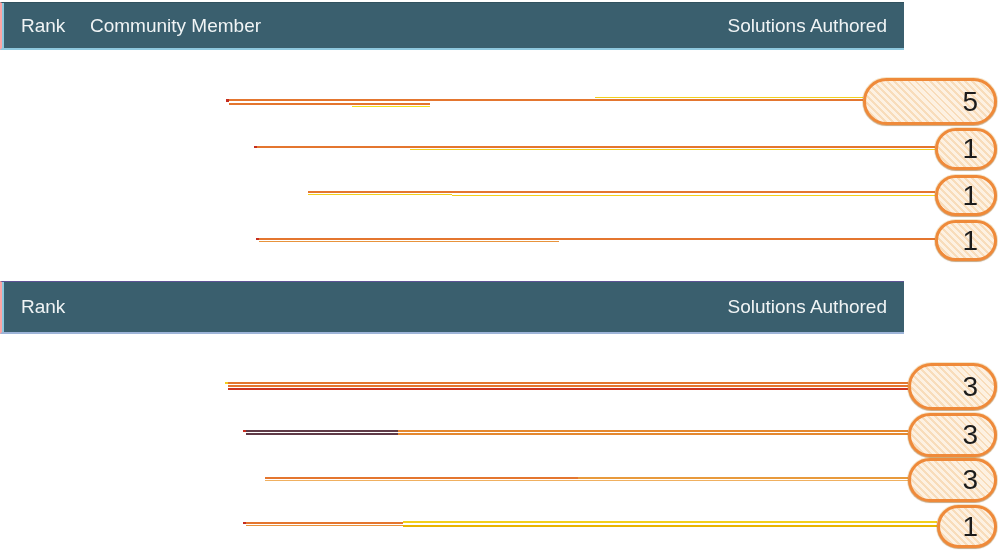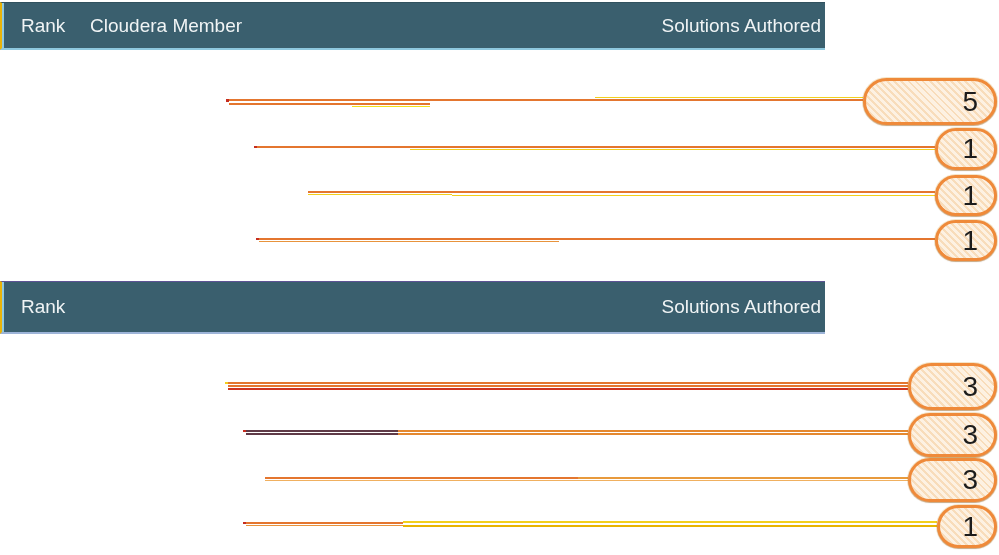--- a/index.html
+++ b/index.html
@@ -11,10 +11,10 @@
     font-family:"Liberation Sans", sans-serif;
   }
   .theader{
-    position:absolute;left:0;width:825px;
+    position:absolute;left:0;width:904px;
     background:#3a5f6e;
     box-sizing:border-box;
-    border-left:2px solid #eab308;
+    border-left:2px solid #fca5a5;
     box-shadow:inset 2px 0 0 #8ec8de;
   }
   .theader .h-label{

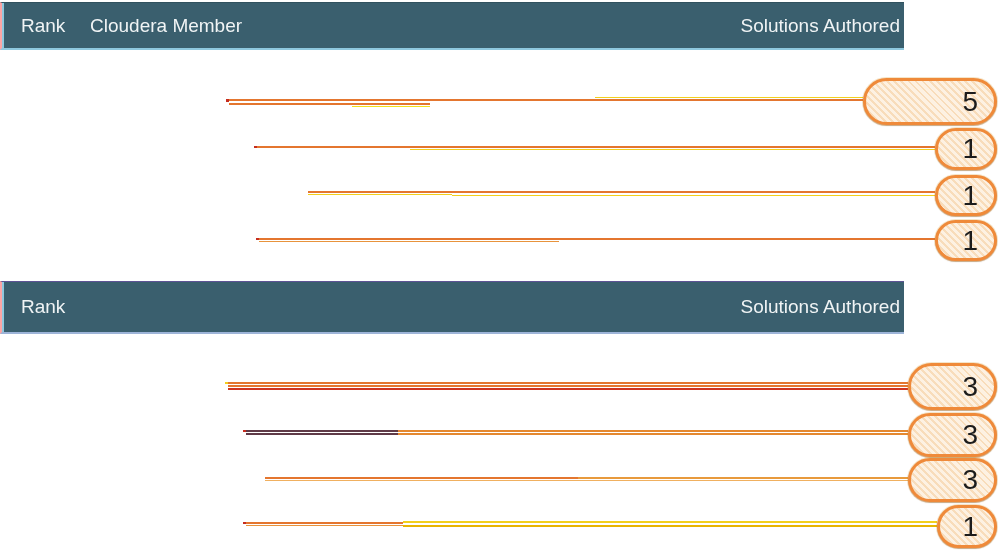--- a/index.html
+++ b/index.html
@@ -50,7 +50,7 @@
 
   <div class="theader" id="header-0">
     <span class="h-label h-rank">Rank</span>
-    <span class="h-label h-group">Cloudera Member</span>
+    <span class="h-label h-group">Community Member</span>
     <span class="h-label h-solutions">Solutions Authored</span>
   </div>
 

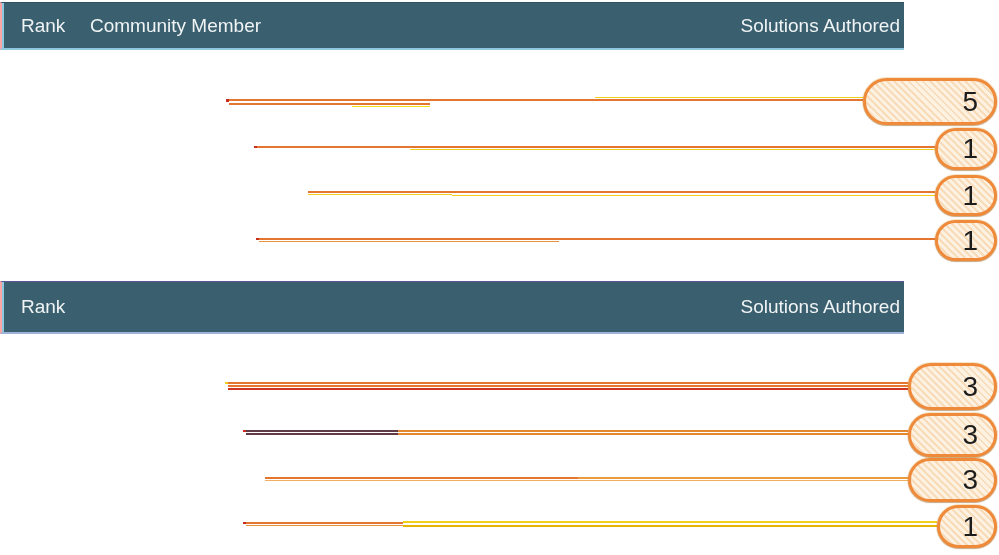--- a/index.html
+++ b/index.html
@@ -23,7 +23,7 @@
   }
   .h-rank{left:19px;}
   .h-group{left:88px;}
-  .h-solutions{right:4px;}
+  .h-solutions{right:17px;}
   #header-0{top:2px;height:48px;border-top:1px solid #31525f;border-bottom:2px solid #8ec8de;}
   #header-1{top:281px;height:53px;border-top:1px solid #5d5394;border-bottom:2px solid #9db4d8;}
   .row-group{position:absolute;left:0;top:0;width:0;height:0;}

